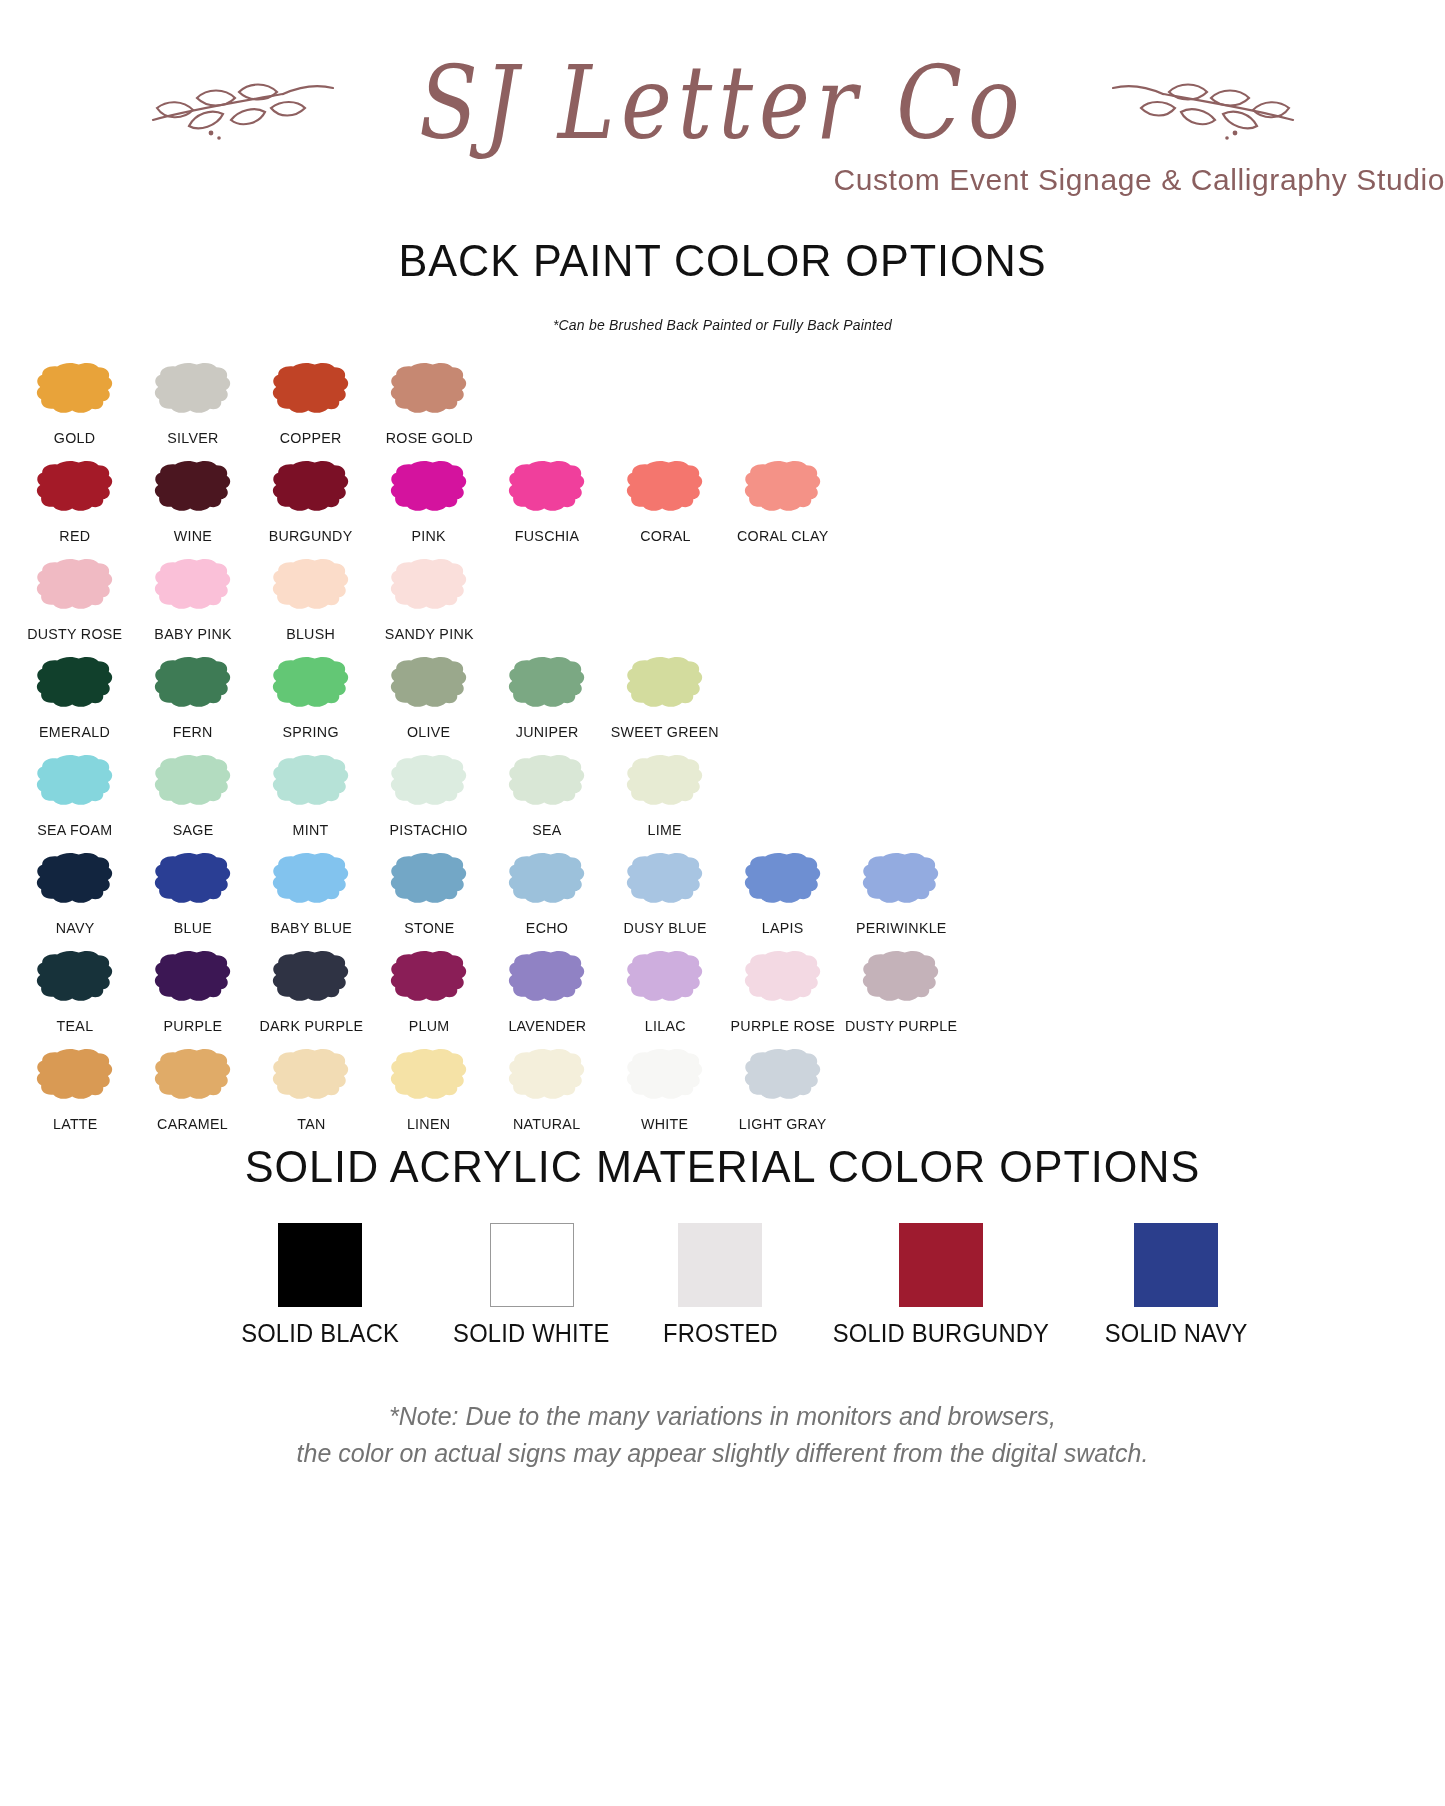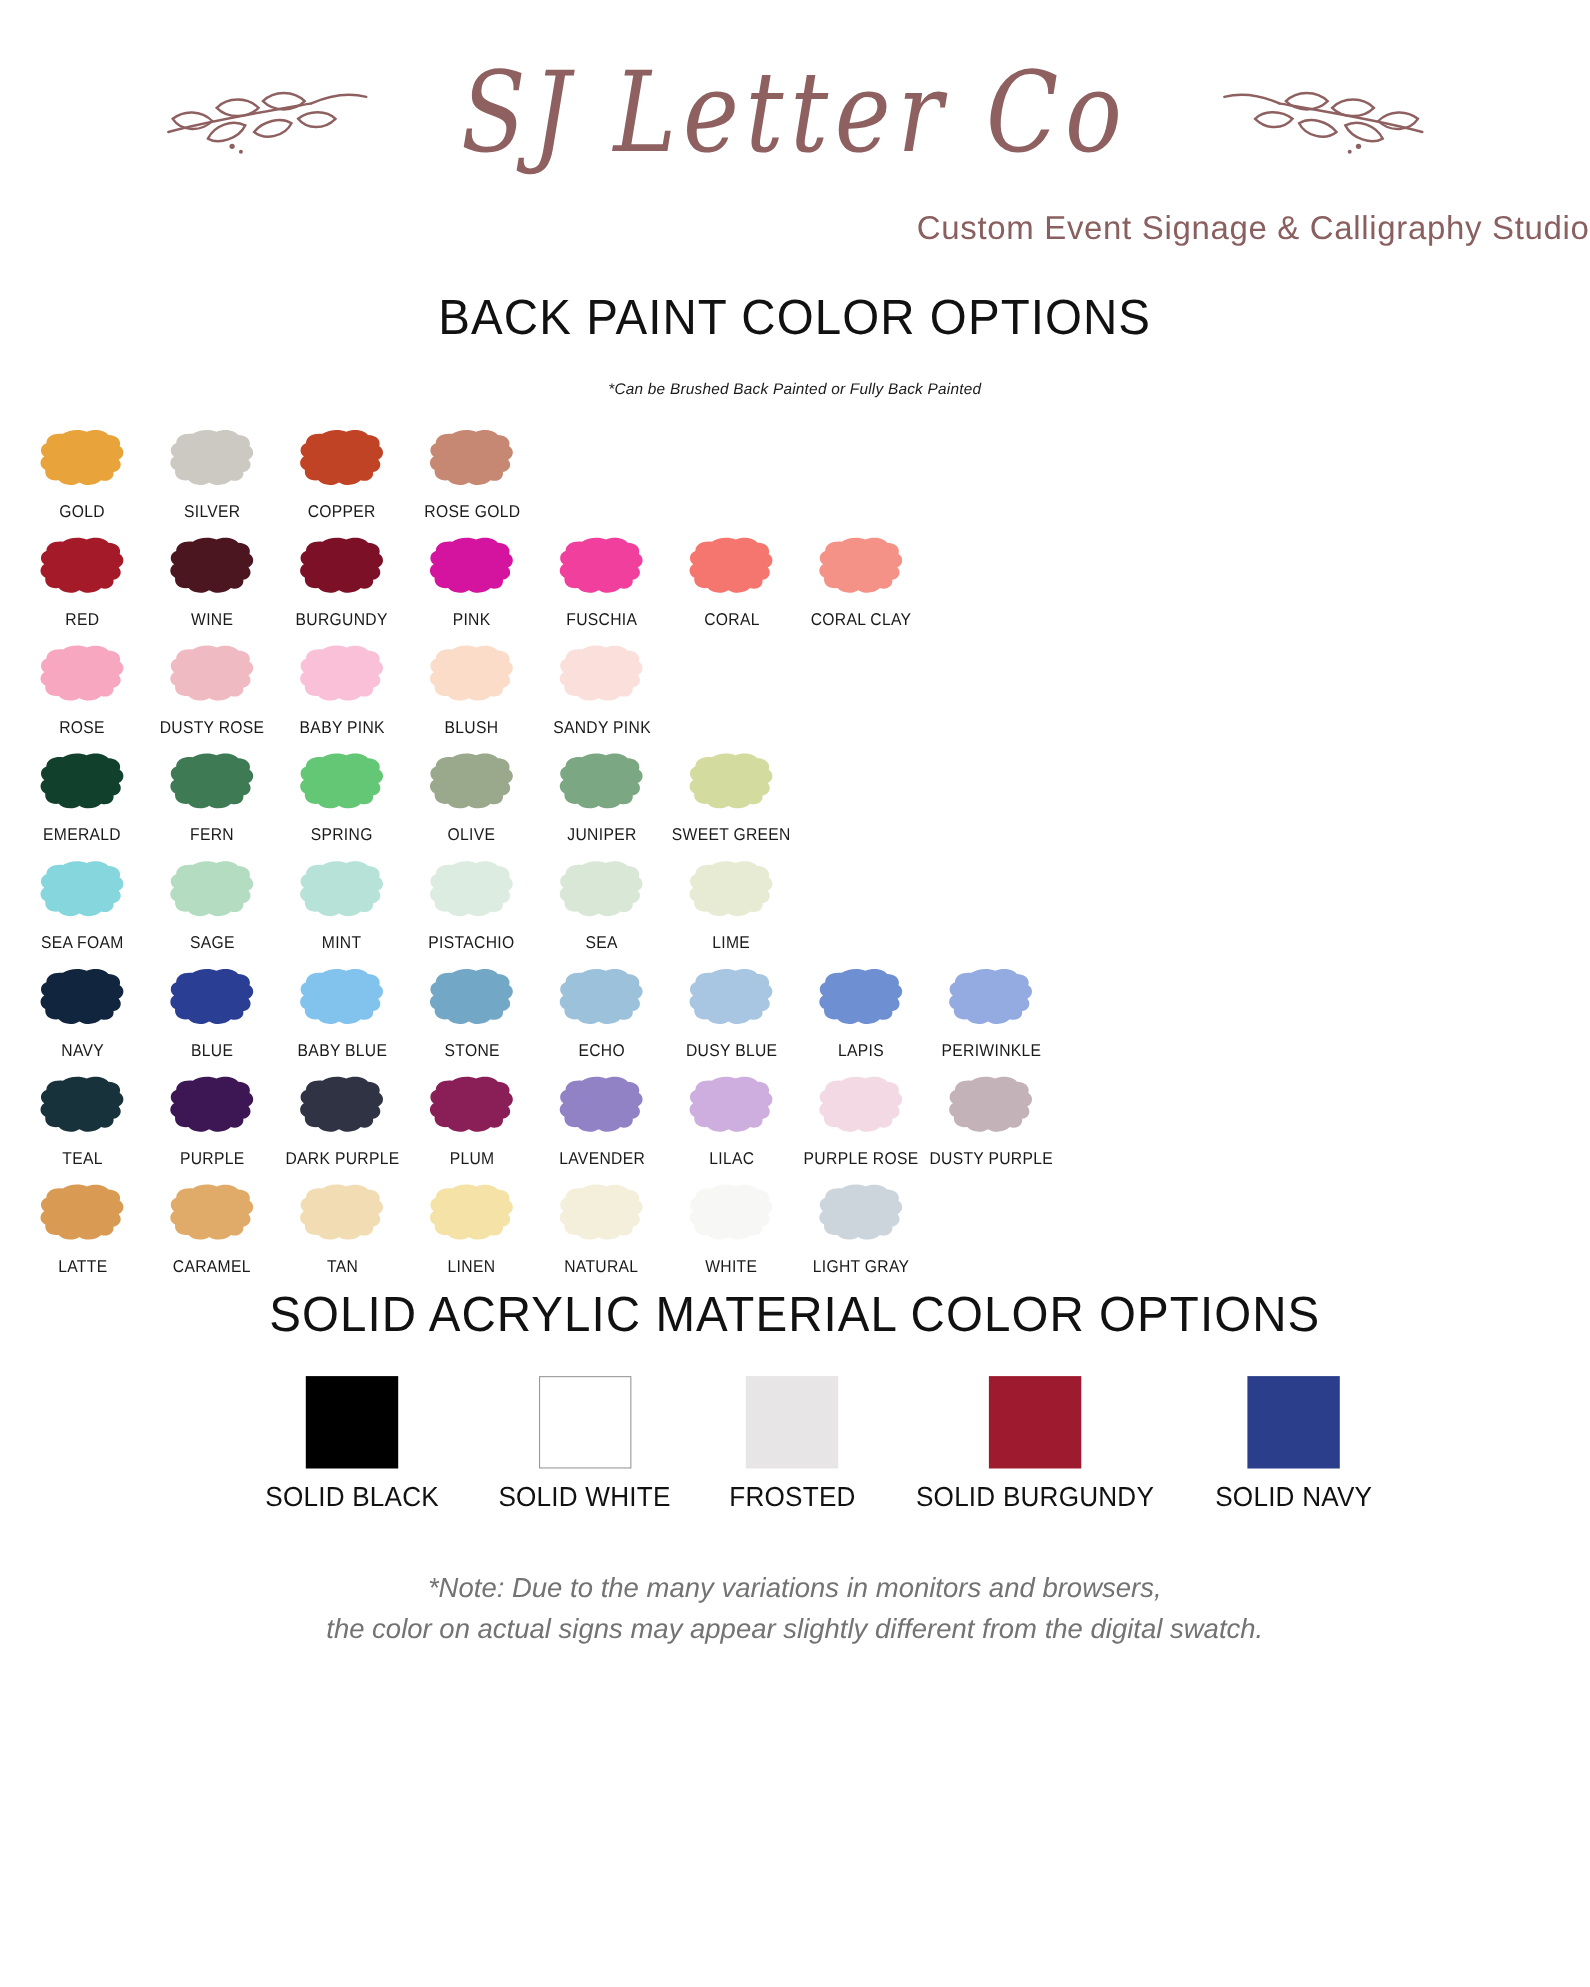--- a/index.html
+++ b/index.html
@@ -52,7 +52,7 @@
     transform: scaleY(1.18);
   }
   .brand-tagline {
-    margin-top: 29px;
+    margin-top: 1px;
     font-family: "Liberation Sans", sans-serif;
     font-size: 30px;
     letter-spacing: 0.6px;

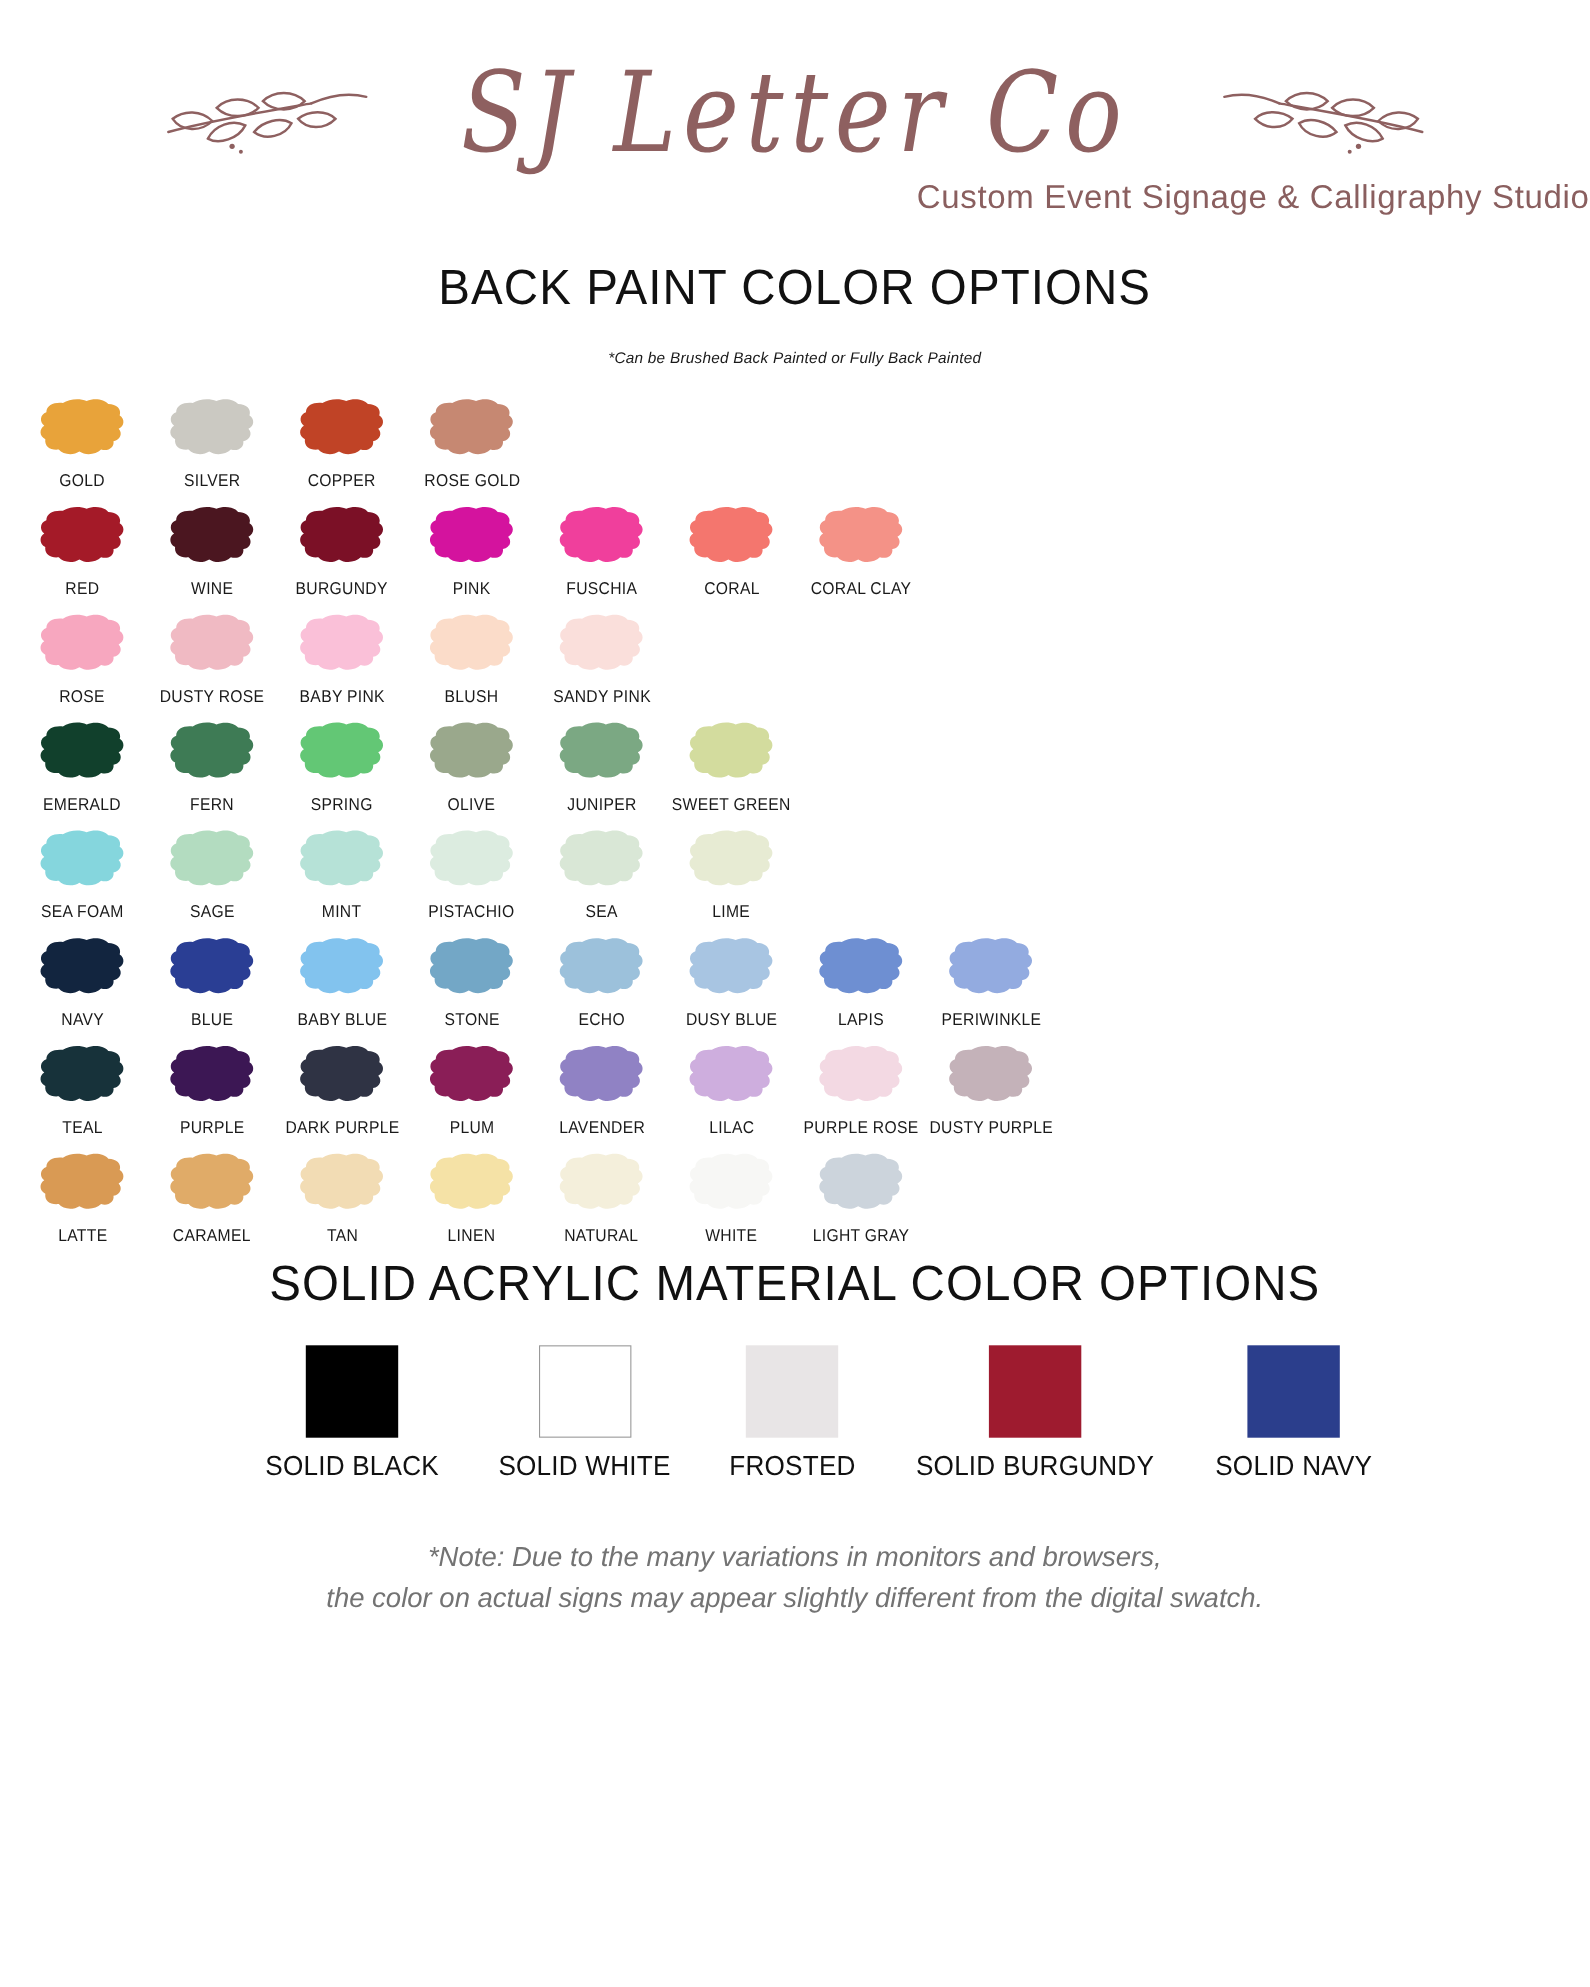--- a/index.html
+++ b/index.html
@@ -313,14 +313,6 @@
       <div class="swatch-cell">
         <div class="swatch-blob">
           <svg viewBox="0 0 98 68" xmlns="http://www.w3.org/2000/svg">
-            <path d="M14,20 C14,13 22,10 30,11 C36,7 46,6 53,9 C60,6 70,7 74,12 C82,12 87,17 85,23 C90,26 90,33 84,36 C88,40 86,47 79,48 C80,54 74,58 67,56 C62,61 52,62 46,58 C40,62 30,61 26,56 C18,57 12,53 13,46 C7,43 7,36 12,33 C7,29 8,22 14,20 Z" fill="#f7a7bf"></path>
-          </svg>
-        </div>
-        <div class="swatch-label">ROSE</div>
-      </div>
-      <div class="swatch-cell">
-        <div class="swatch-blob">
-          <svg viewBox="0 0 98 68" xmlns="http://www.w3.org/2000/svg">
             <path d="M14,20 C14,13 22,10 30,11 C36,7 46,6 53,9 C60,6 70,7 74,12 C82,12 87,17 85,23 C90,26 90,33 84,36 C88,40 86,47 79,48 C80,54 74,58 67,56 C62,61 52,62 46,58 C40,62 30,61 26,56 C18,57 12,53 13,46 C7,43 7,36 12,33 C7,29 8,22 14,20 Z" fill="#f0bac3"></path>
           </svg>
         </div>

